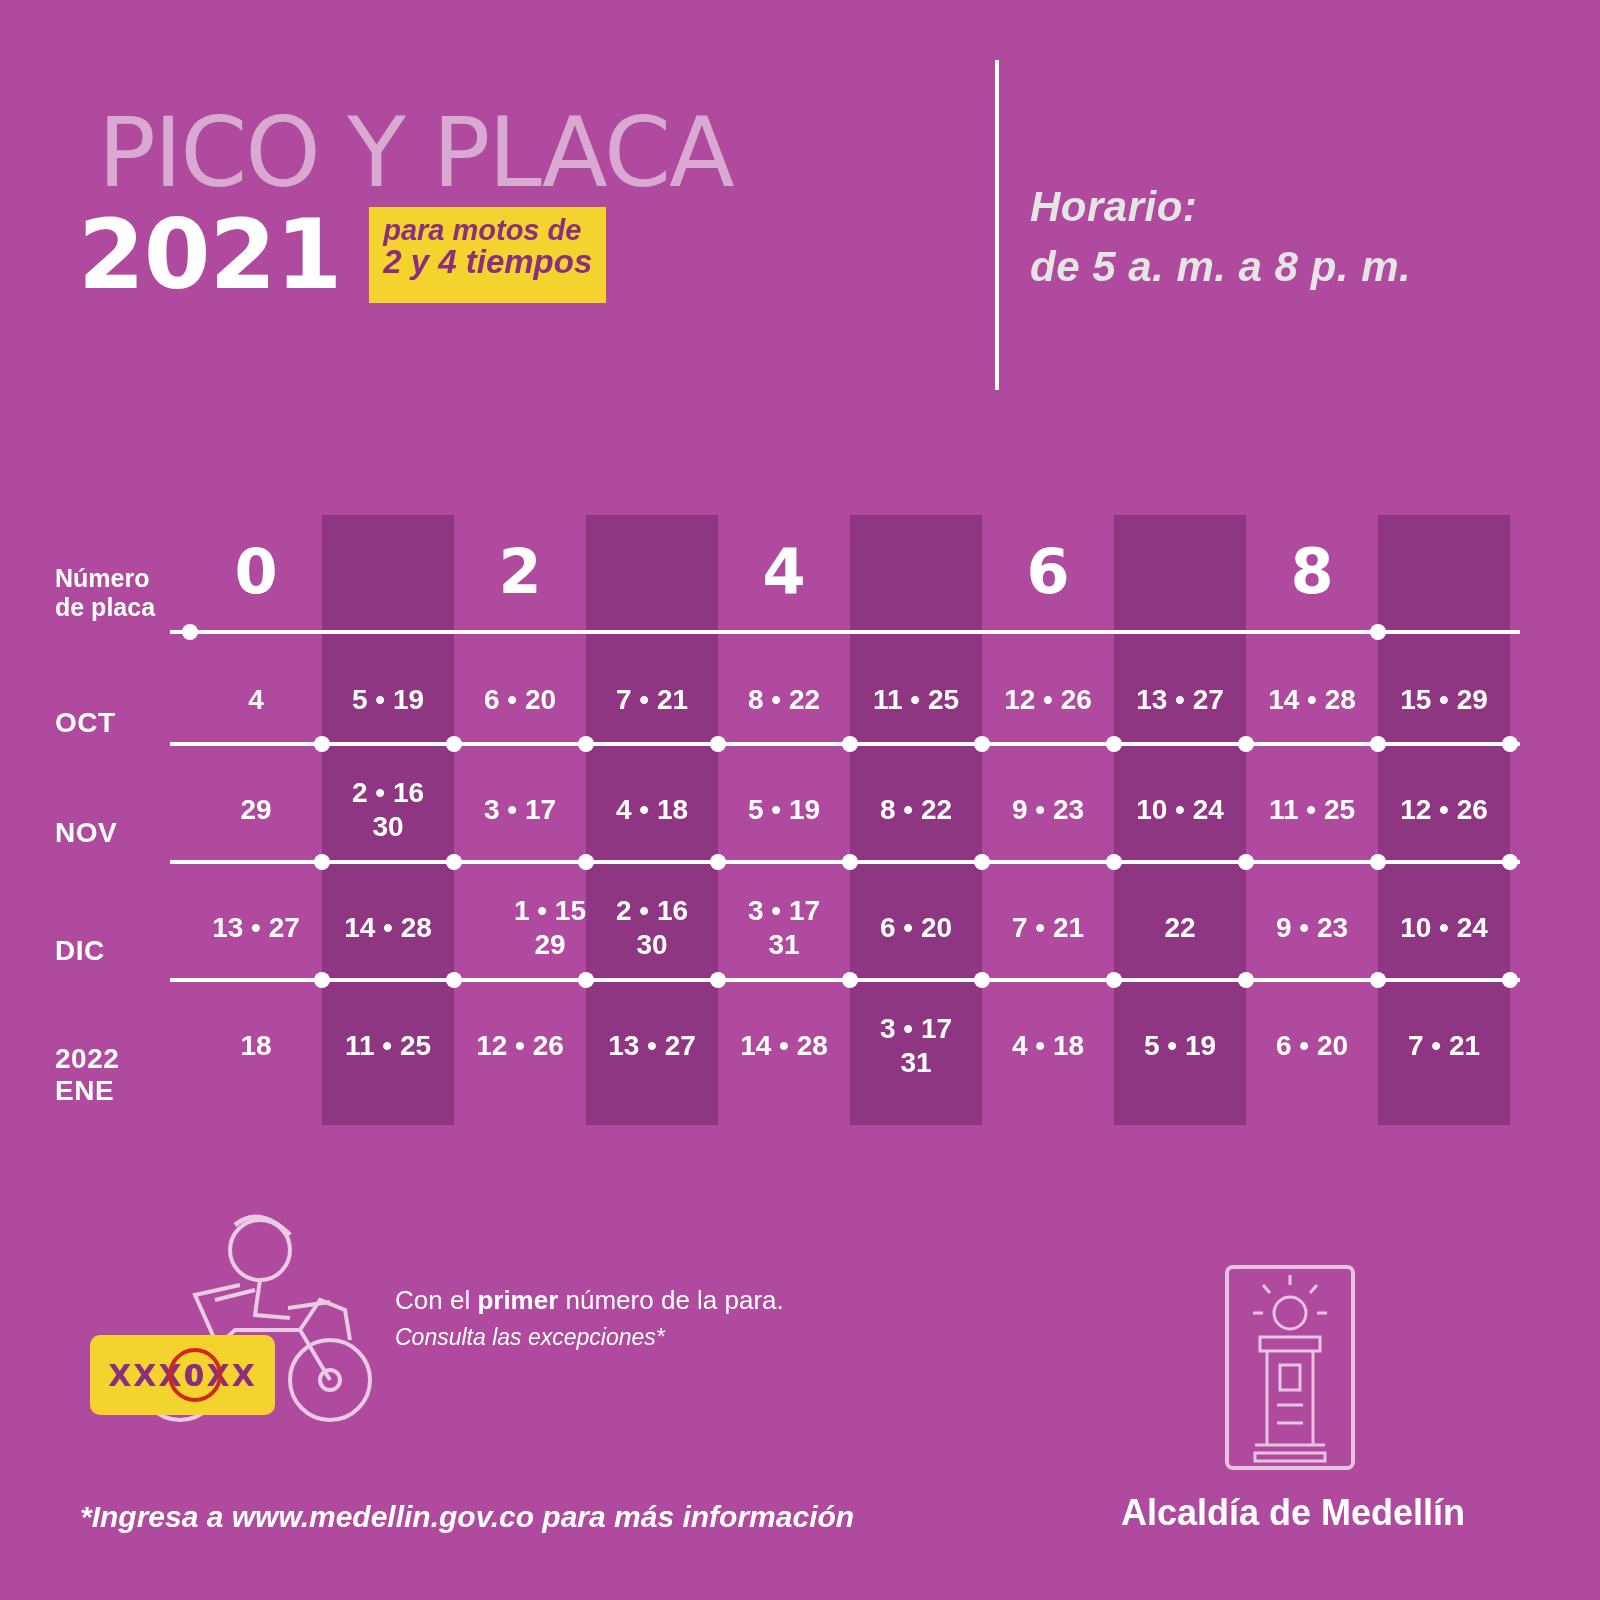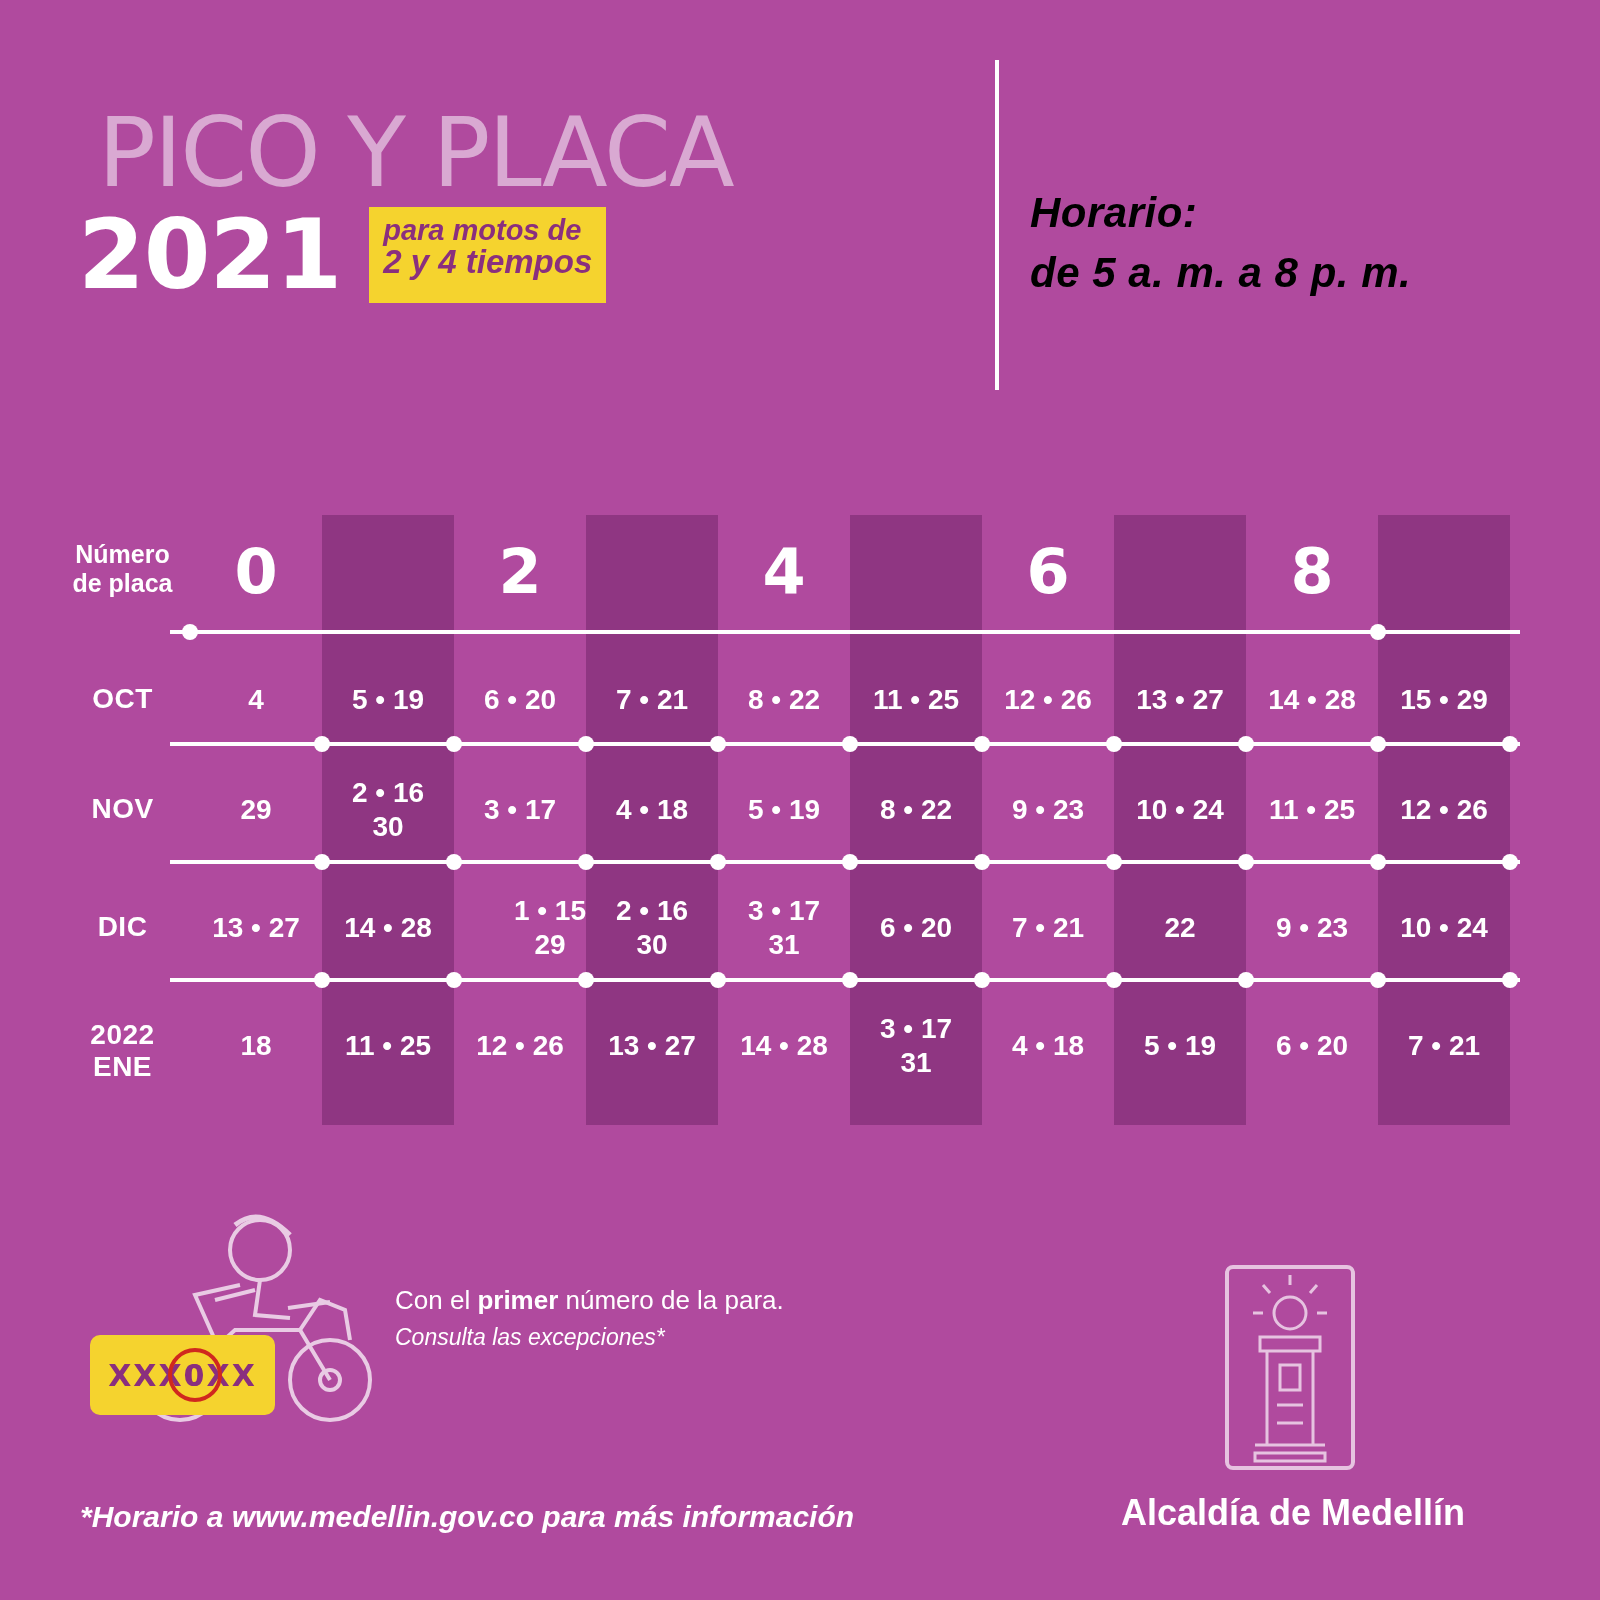--- a/index.html
+++ b/index.html
@@ -38,7 +38,7 @@
     position: absolute; left: 995px; top: 0px; width: 4px; height: 330px;
     background: #ffffff;
   }
-  .schedule { position: absolute; left: 1030px; top: 129px; color: #000000; }
+  .schedule { position: absolute; left: 1030px; top: 123px; color: #e5e5e5; }
   .schedule .s1 { font-size: 42px; font-weight: 800; font-style: italic; letter-spacing: .5px;}
   .schedule .s2 { font-size: 42px; font-weight: 800; font-style: italic; margin-top: 12px; letter-spacing: .5px;}
 

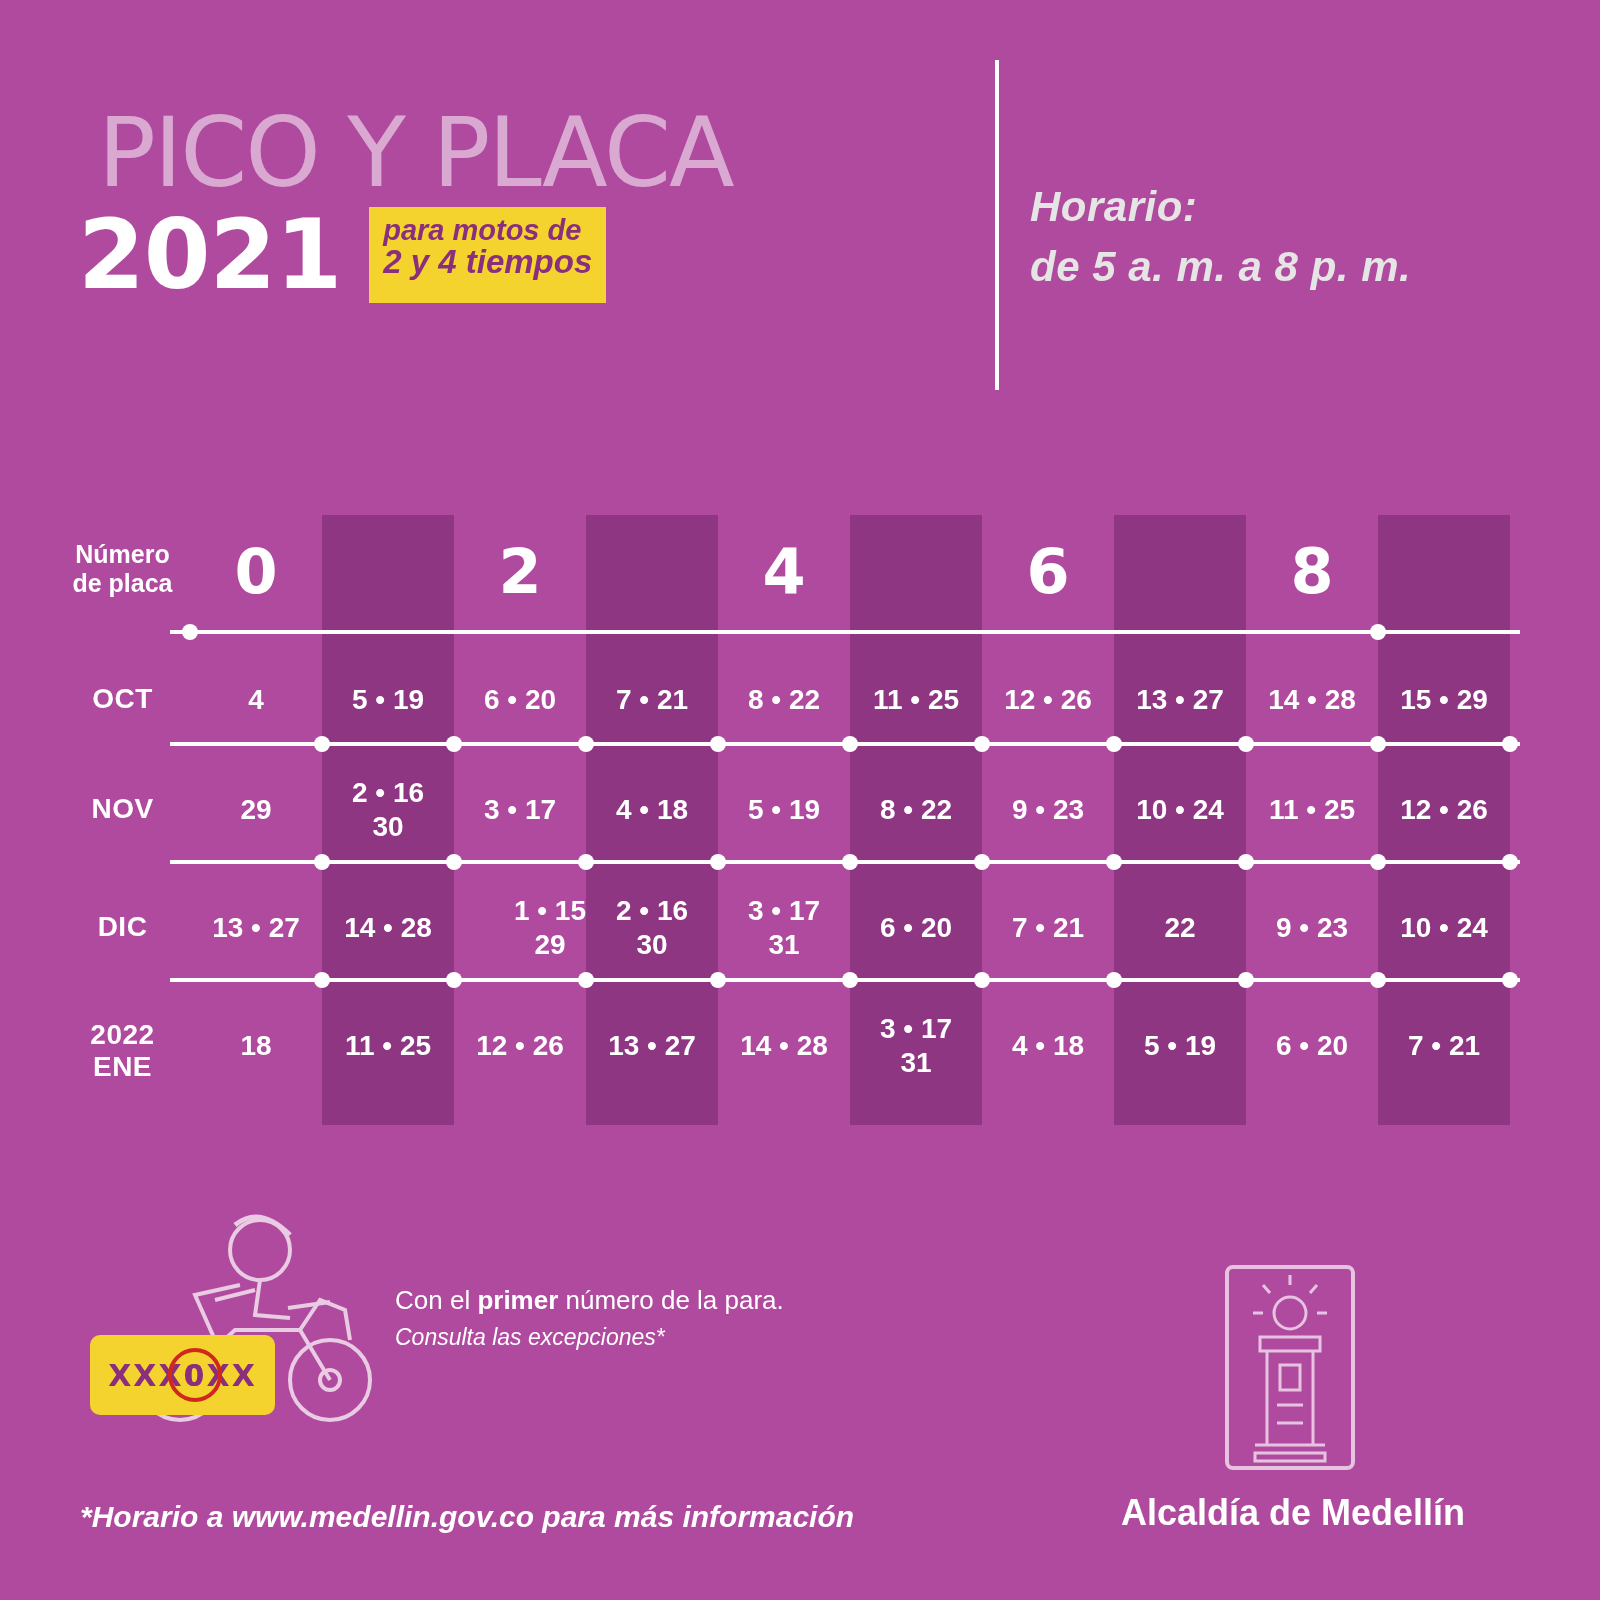--- a/index.html
+++ b/index.html
@@ -68,8 +68,8 @@
     font-size: 62px; font-weight: 800; font-family: "DejaVu Sans", sans-serif;
   }
   .label-col {
-    position: absolute; left: 55px; width: 135px; text-align: center;
-    color: #fff; font-weight: 800;
+    position: absolute; left: 55px; width: 135px; text-align: left;
+    color: #fff; font-weight: 800; margin-top: 24px;
   }
   .lbl-num { top: 35px; font-size: 25px; line-height: 1.15; }
   .row-label { font-size: 28px; font-weight: 800; color: #fff; letter-spacing: .5px;}

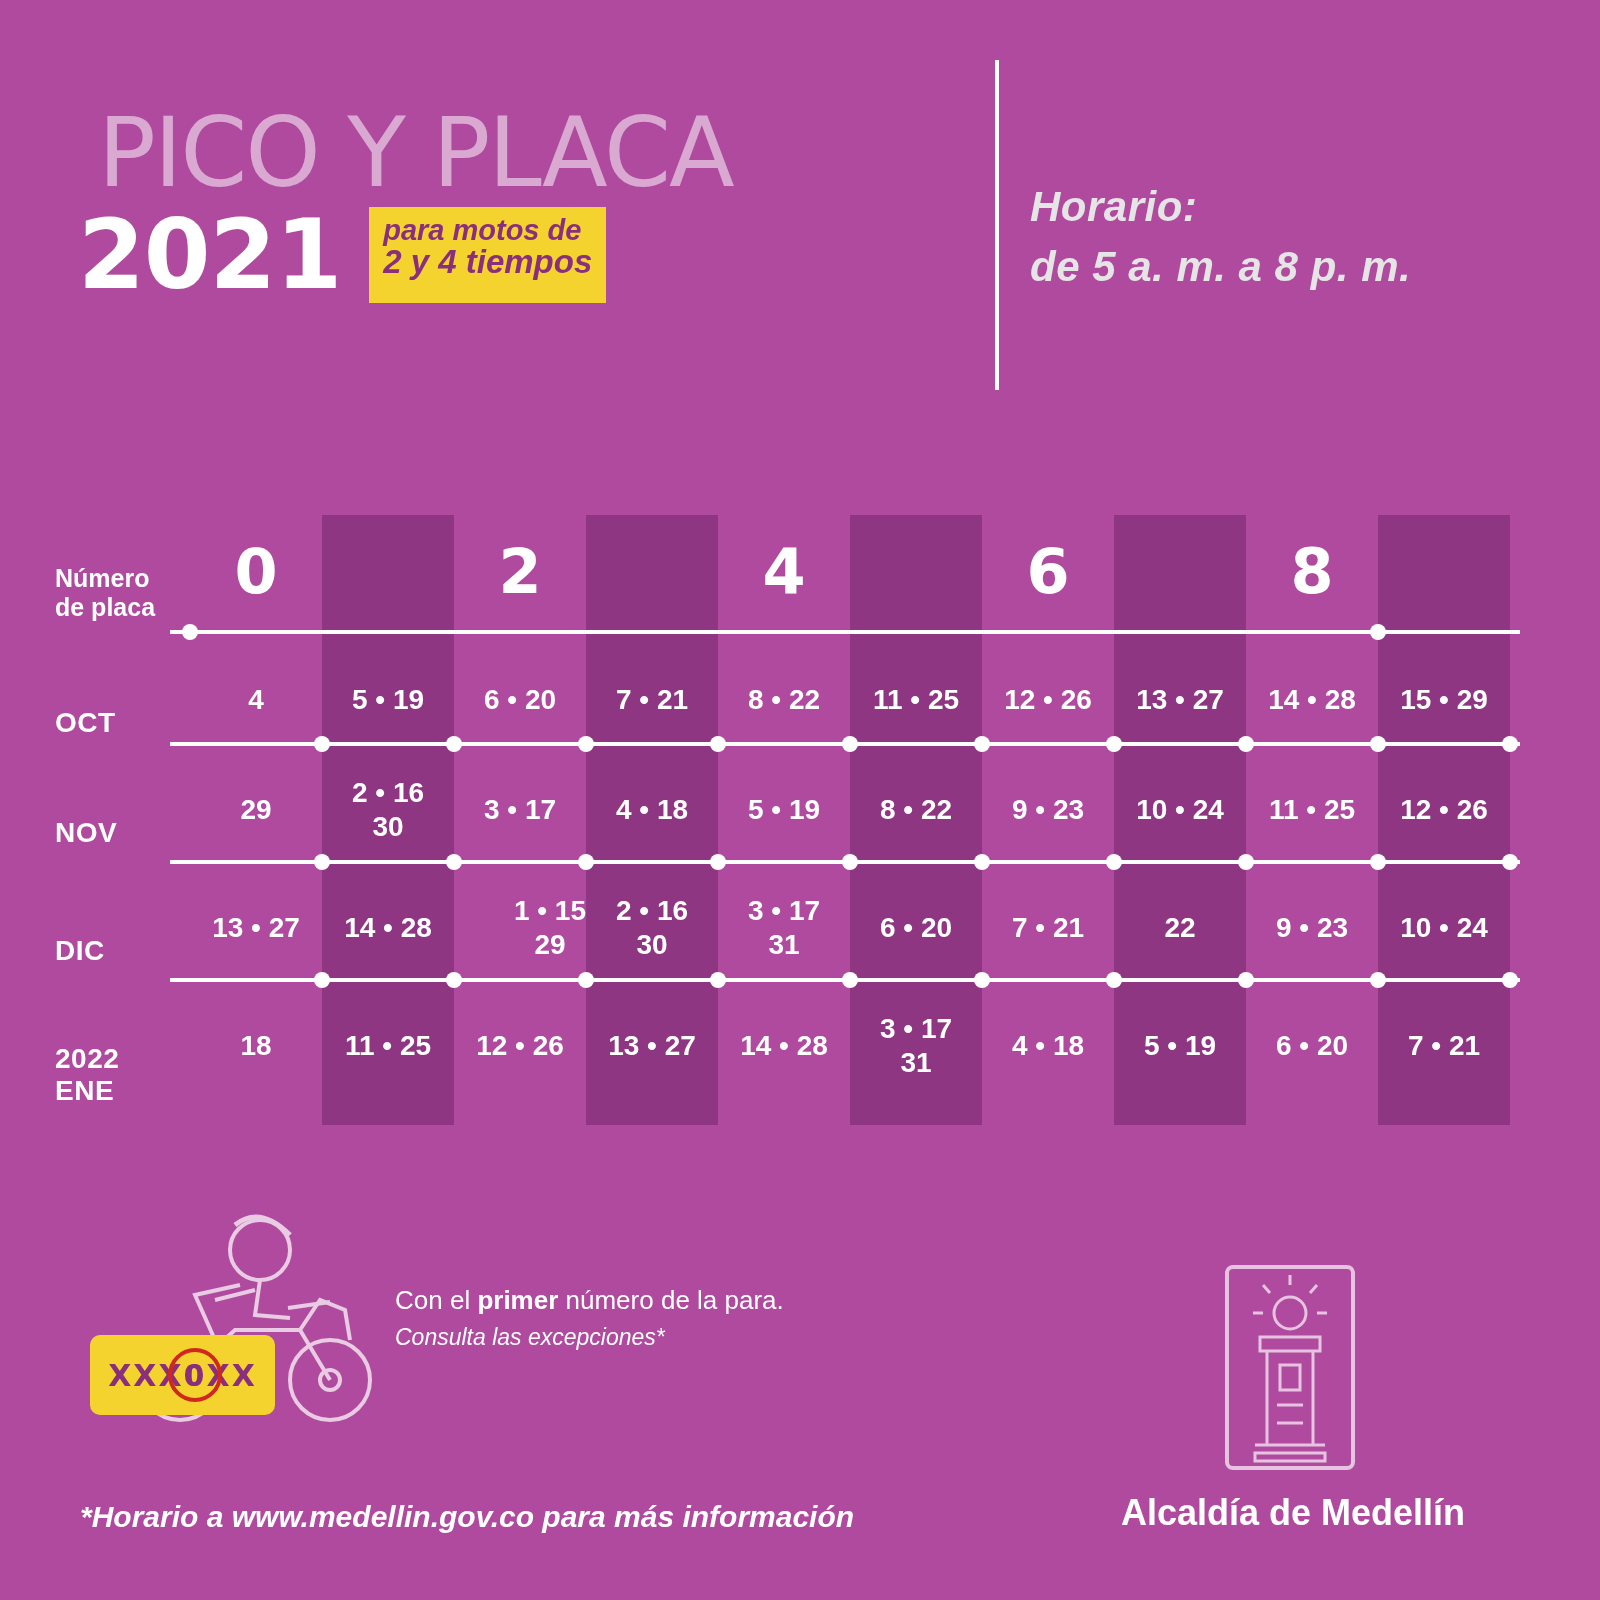--- a/index.html
+++ b/index.html
@@ -459,7 +459,7 @@
       <div class="n2">Consulta las excepciones*</div>
     </div>
 
-    <div class="bottom-link">*Horario a www.medellin.gov.co para más información</div>
+    <div class="bottom-link">*Ingresa a www.medellin.gov.co para más información</div>
 
     <svg class="crest" viewBox="0 0 130 205">
       <rect x="2" y="2" width="126" height="201" rx="6" fill="none" stroke="#e6c3e0" stroke-width="4"></rect>

